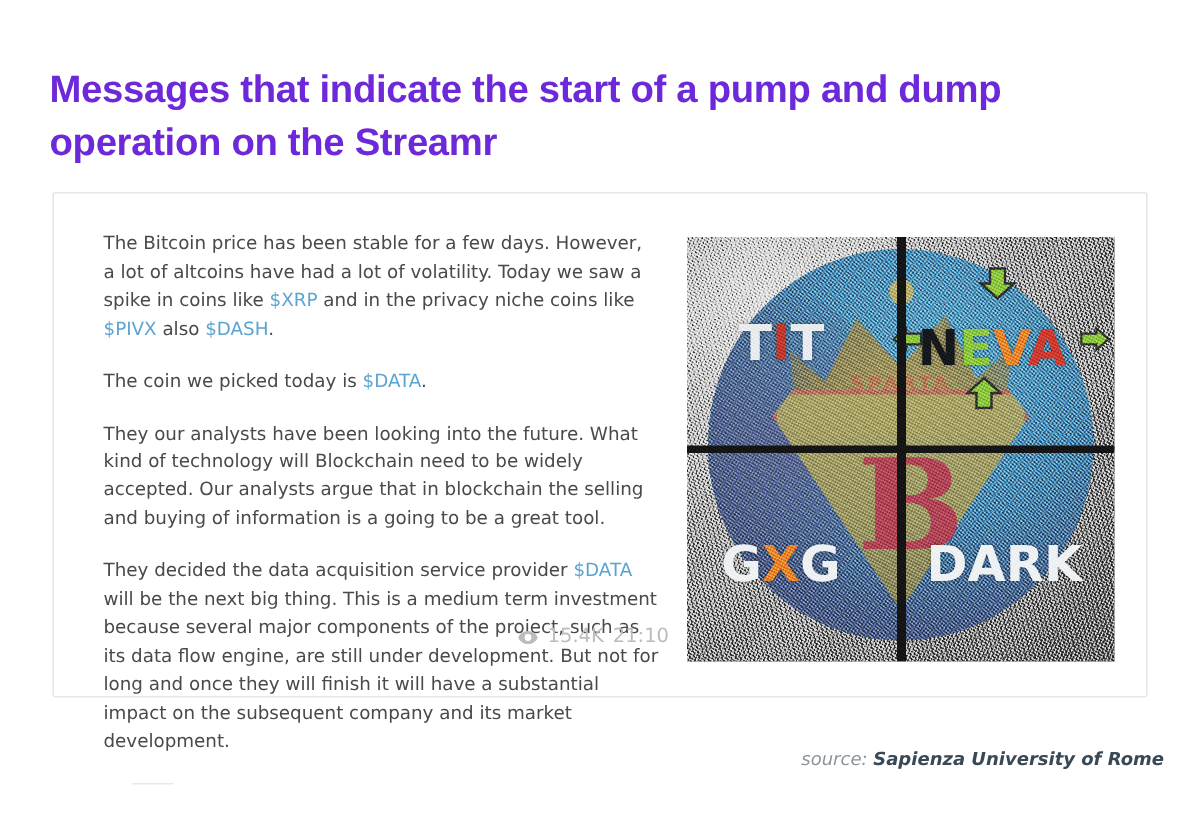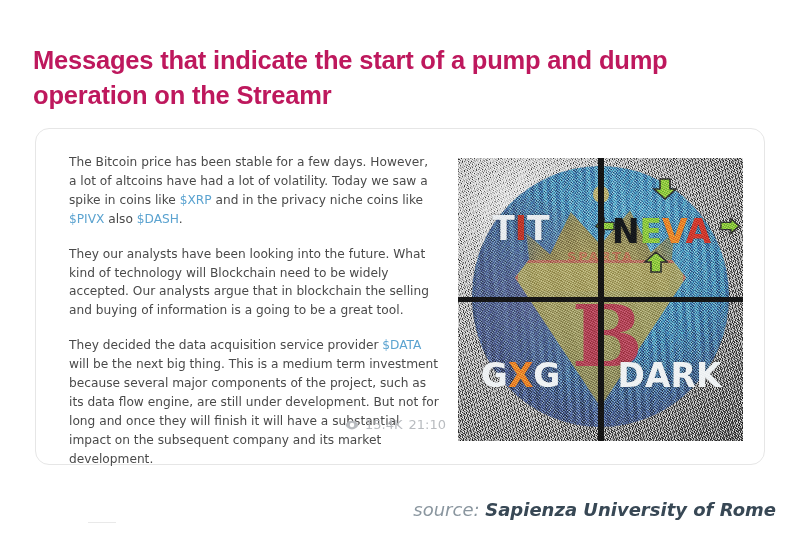--- a/index.html
+++ b/index.html
@@ -24,7 +24,7 @@
     font-size: 25.5px;
     font-weight: bold;
     line-height: 1.38;
-    color: #be185d;
+    color: #6d28d9;
     letter-spacing: -0.2px;
   }
 

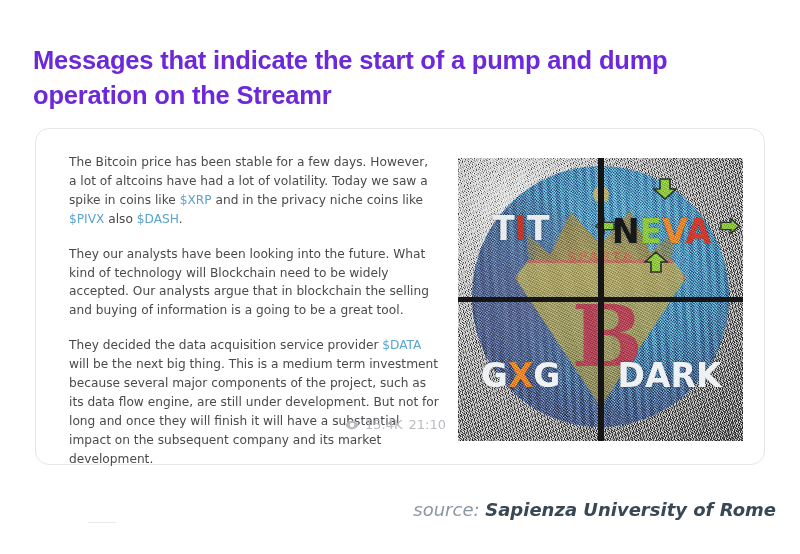--- a/index.html
+++ b/index.html
@@ -37,7 +37,7 @@
     height: 337px;
     box-sizing: border-box;
     border: 1px solid #e6e6e6;
-    border-radius: 14px;
+    border-radius: 2px;
     background: #ffffff;
   }
 

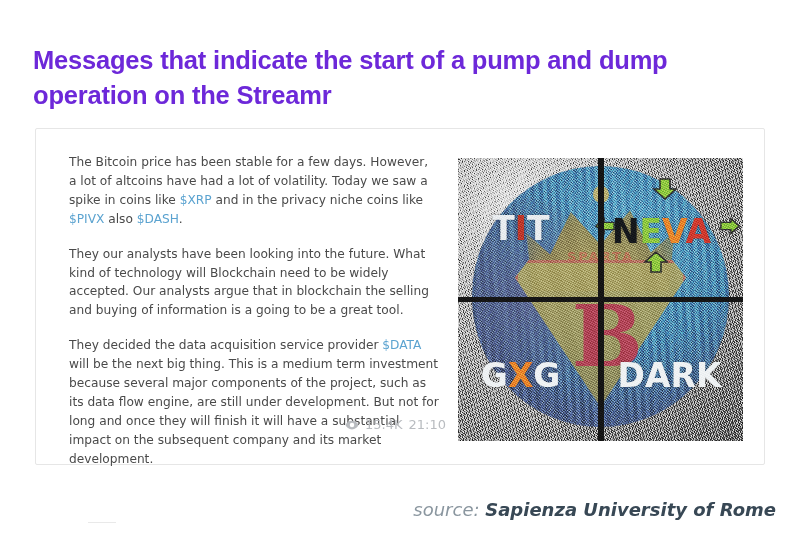--- a/index.html
+++ b/index.html
@@ -311,6 +311,7 @@
 
     <div class="msg-col">
       <p class="msg-p" id="p1"><span>The Bitcoin price has been stable for a few days. However, a lot of altcoins have had a lot of volatility. Today we saw a spike in coins like </span><span class="cashtag">$XRP</span><span> and in the privacy niche coins like </span><span class="cashtag">$PIVX</span><span> also </span><span class="cashtag">$DASH</span><span>.</span></p>
+      <p class="msg-p" id="p2"><span>The coin we picked today is </span><span class="cashtag">$DATA</span><span>.</span></p>
       <p class="msg-p" id="p3"><span>They our analysts have been looking into the future. What kind of technology will Blockchain need to be widely accepted. Our analysts argue that in blockchain the selling and buying of information is a going to be a great tool.</span></p>
       <p class="msg-p" id="p4"><span>They decided the data acquisition service provider </span><span class="cashtag">$DATA</span><span> will be the next big thing. This is a medium term investment because several major components of the project, such as its data flow engine, are still under development. But not for long and once they will finish it will have a substantial impact on the subsequent company and its market development.</span></p>
     </div>

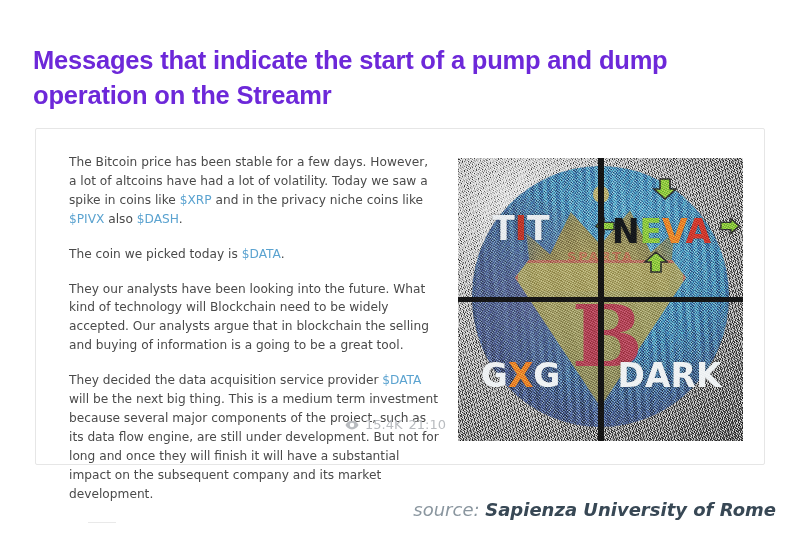--- a/index.html
+++ b/index.html
@@ -282,7 +282,7 @@
     position: absolute;
     right: 24px;
     top: 499px;
-    font-size: 18px;
+    font-size: 12px;
     font-style: italic;
     color: #5c6b78;
     font-family: "DejaVu Sans", sans-serif;

